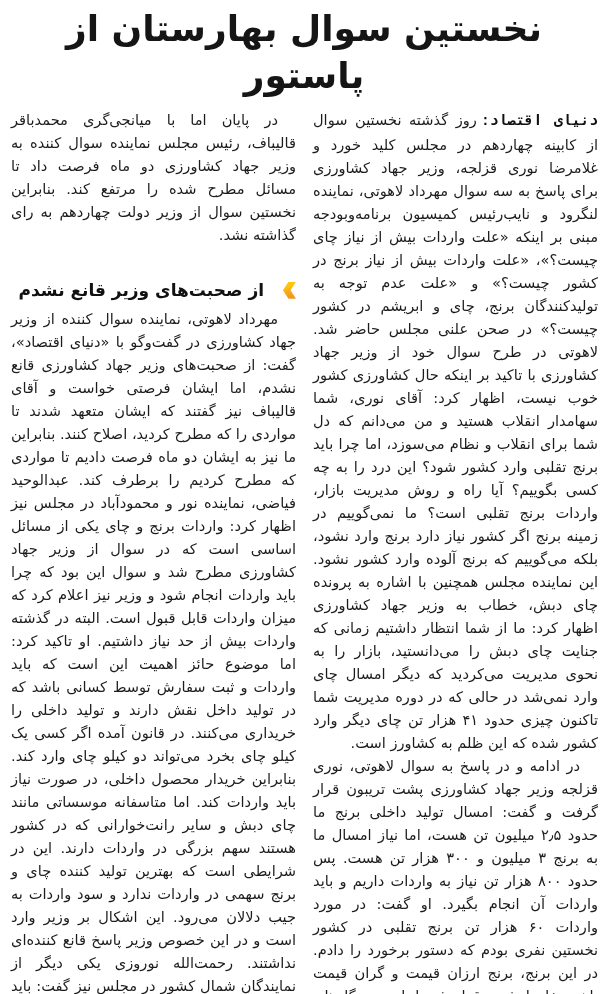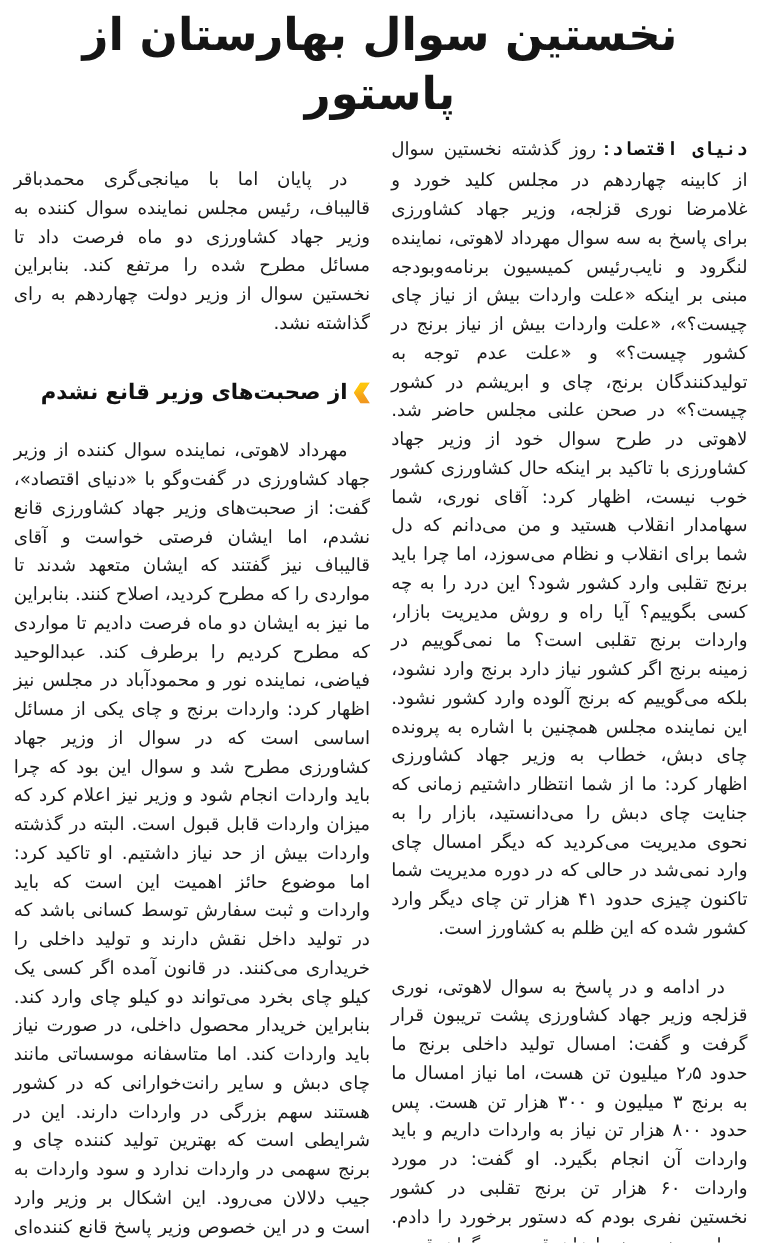--- a/index.html
+++ b/index.html
@@ -50,7 +50,6 @@
   }
   .indent-first {
     text-indent: 18px;
-    margin-top: 24px;
   }
   .lead-prefix {
     font-weight: bold;

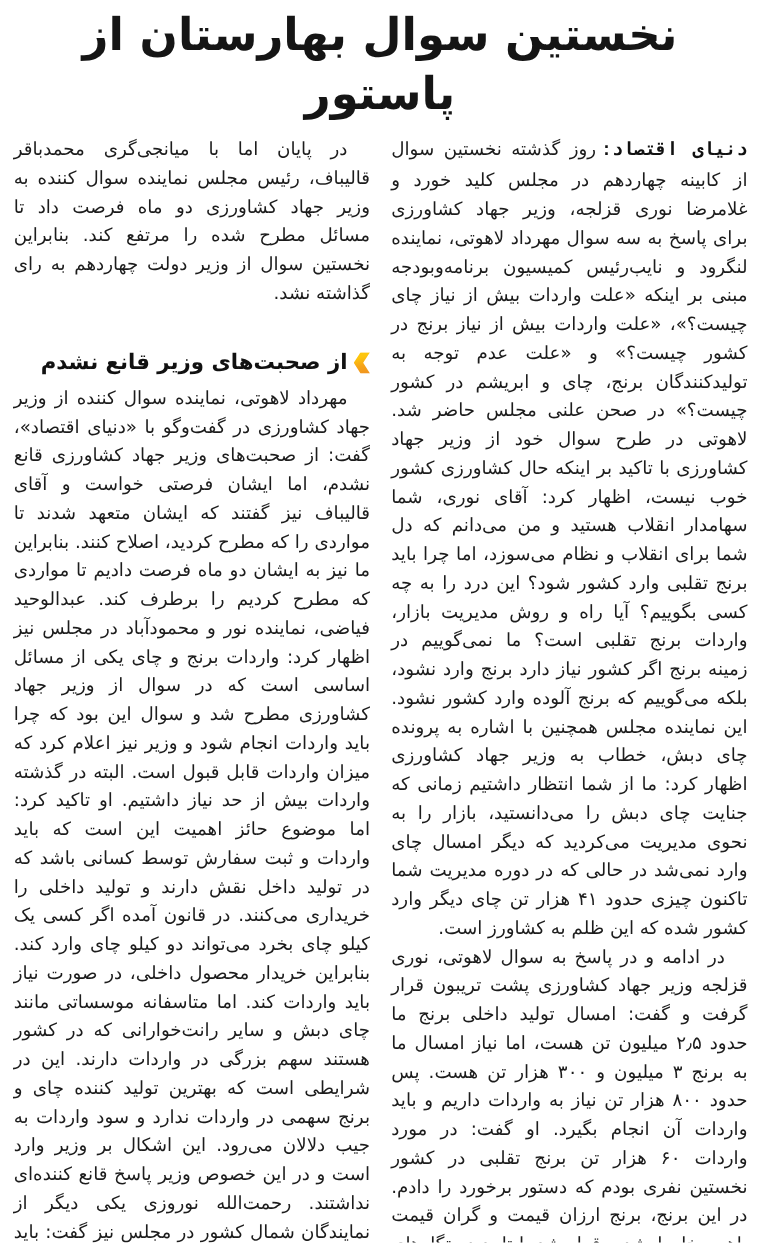--- a/index.html
+++ b/index.html
@@ -60,7 +60,7 @@
   .subhead {
     display: flex;
     align-items: center;
-    gap: 5px;
+    gap: 19px;
     margin: 34px 0 6px 0;
   }
   .subhead-label {

